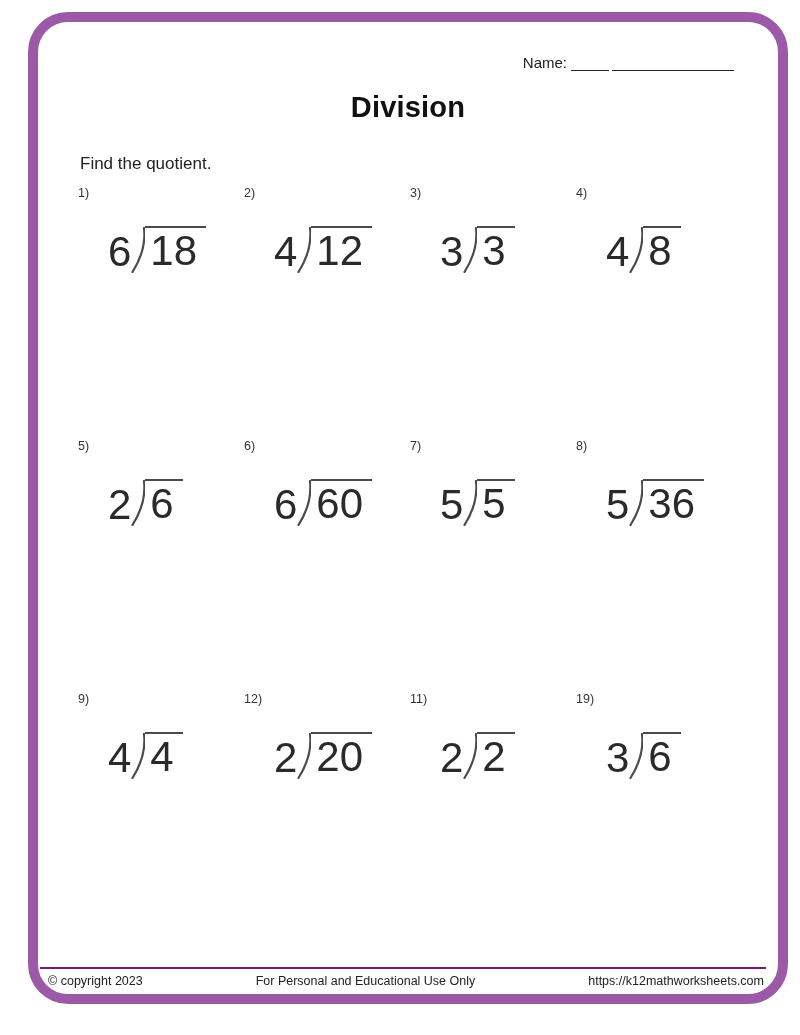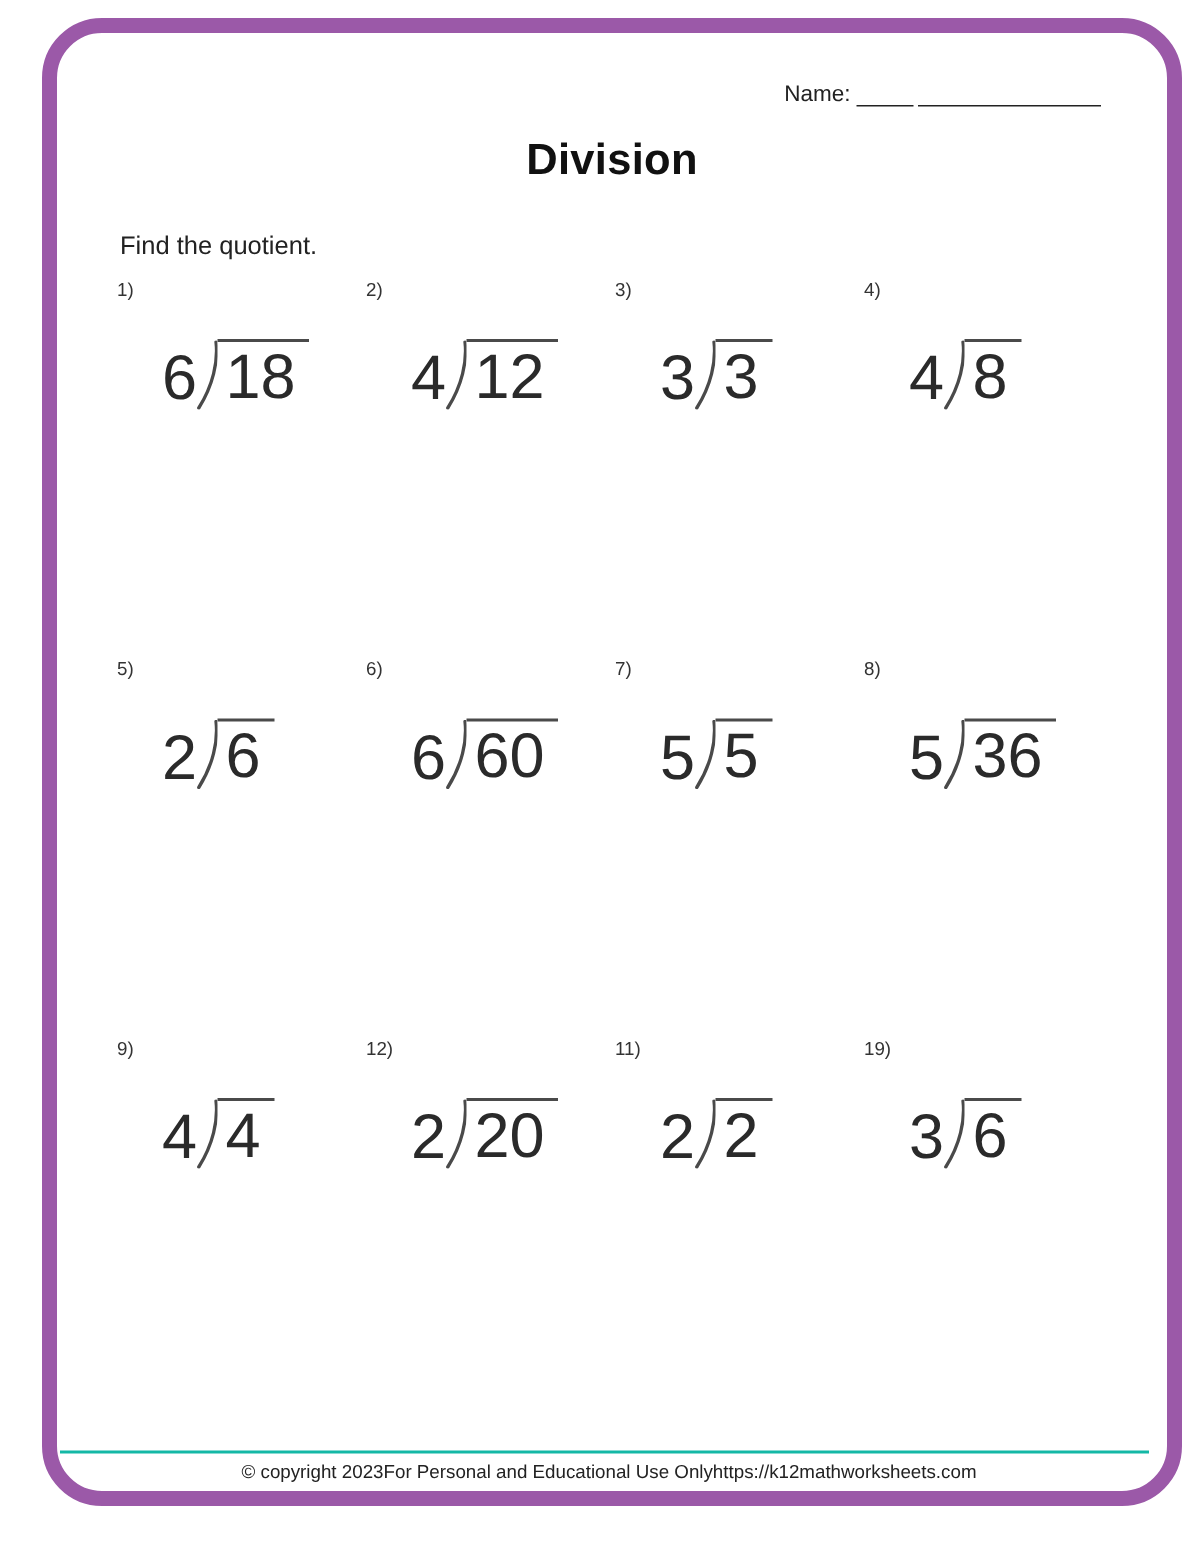--- a/index.html
+++ b/index.html
@@ -81,10 +81,10 @@
   .footer {
     position: absolute;
     left: 2px; right: 12px; bottom: 6px;
-    border-top: 2px solid #14b8a6;
+    border-top: 2px solid #701a75;
     padding-top: 5px;
     display: flex;
-    justify-content: center;
+    justify-content: space-between;
     align-items: baseline;
     font-size: 12.5px;
     color: #222;

